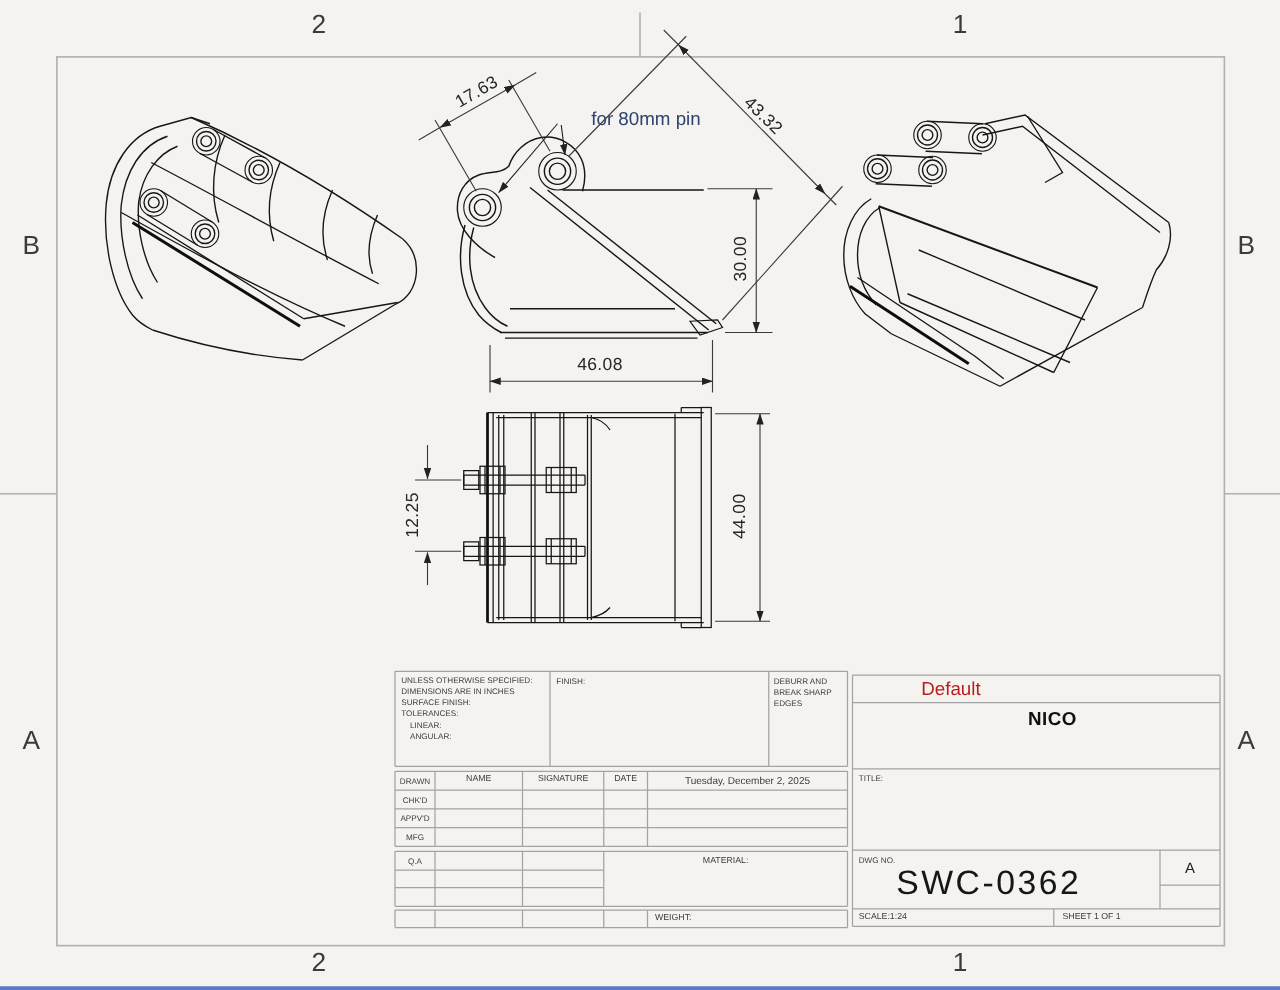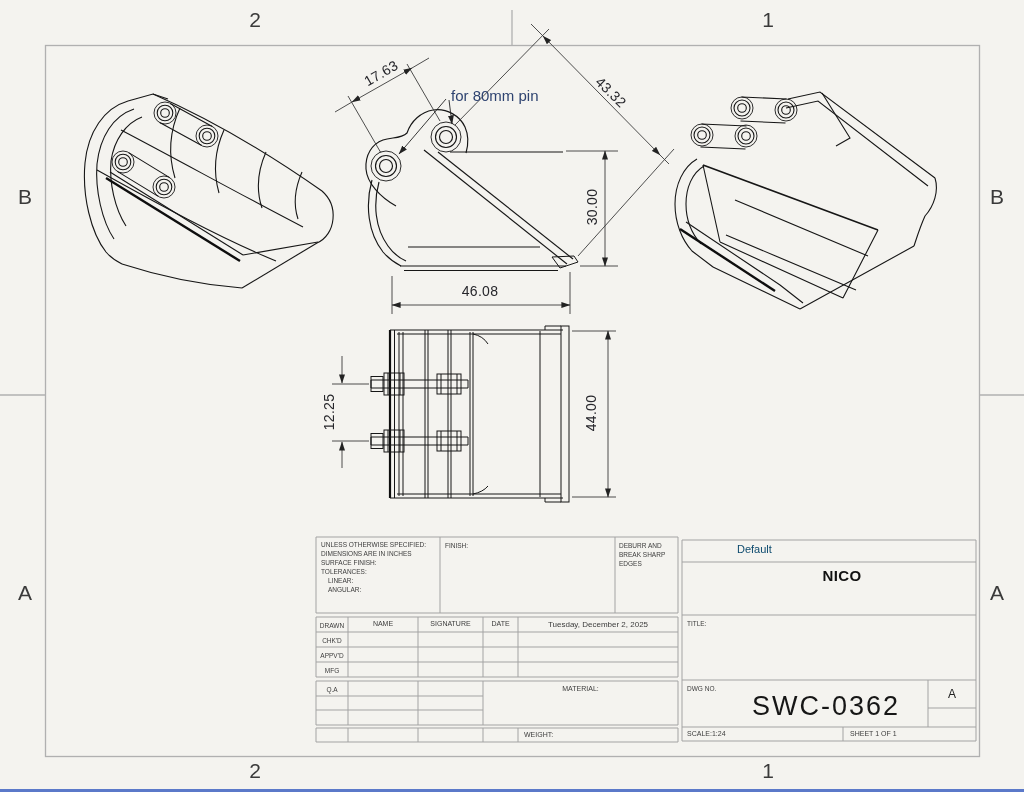--- a/index.html
+++ b/index.html
@@ -216,7 +216,7 @@
 <span class="dim" style="left:480px;top:291px;transform:translate(-50%,-50%);">46.08</span>
 <span class="dim" style="left:329px;top:412px;transform:translate(-50%,-50%) rotate(-90deg);">12.25</span>
 <span class="dim" style="left:591px;top:413px;transform:translate(-50%,-50%) rotate(-90deg);">44.00</span>
-<span class="note" style="left:451px;top:87px;">for 80mm pin</span>
+<span class="note" style="left:473px;top:87px;">for 80mm pin</span>
 
 <div>
   <div class="t" style="left:321px;top:540px;width:118px;">

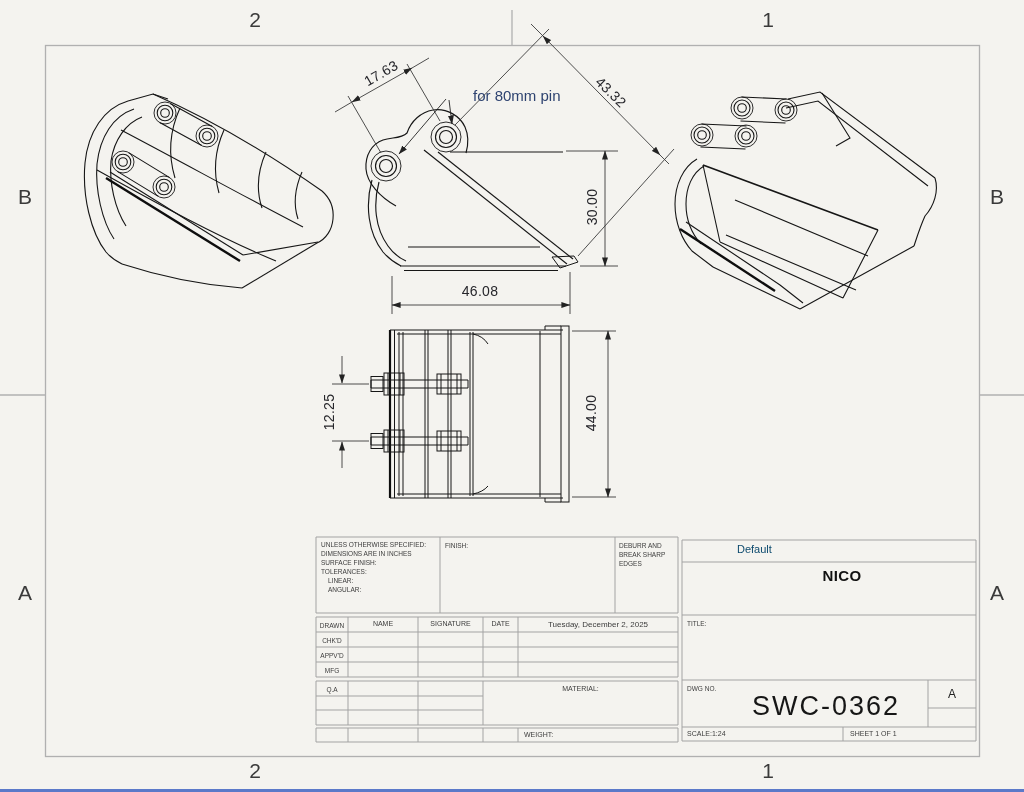--- a/index.html
+++ b/index.html
@@ -25,7 +25,7 @@
   .ind{padding-left:7px;}
   .company{font-weight:bold;color:#111;font-size:15px;line-height:17px;letter-spacing:.4px;text-align:center;}
   .dwgno{font-size:27px;color:#161616;letter-spacing:2px;text-align:center;}
-  .cfg{font-size:11px;color:#0c4a6e;}
+  .cfg{font-size:15px;color:#b91c1c;}
   .rev{font-size:12px;color:#222;text-align:center;}
   .botbar{position:absolute;left:0;top:789px;width:1024px;height:3px;background:#5b79c9;}
 </style>

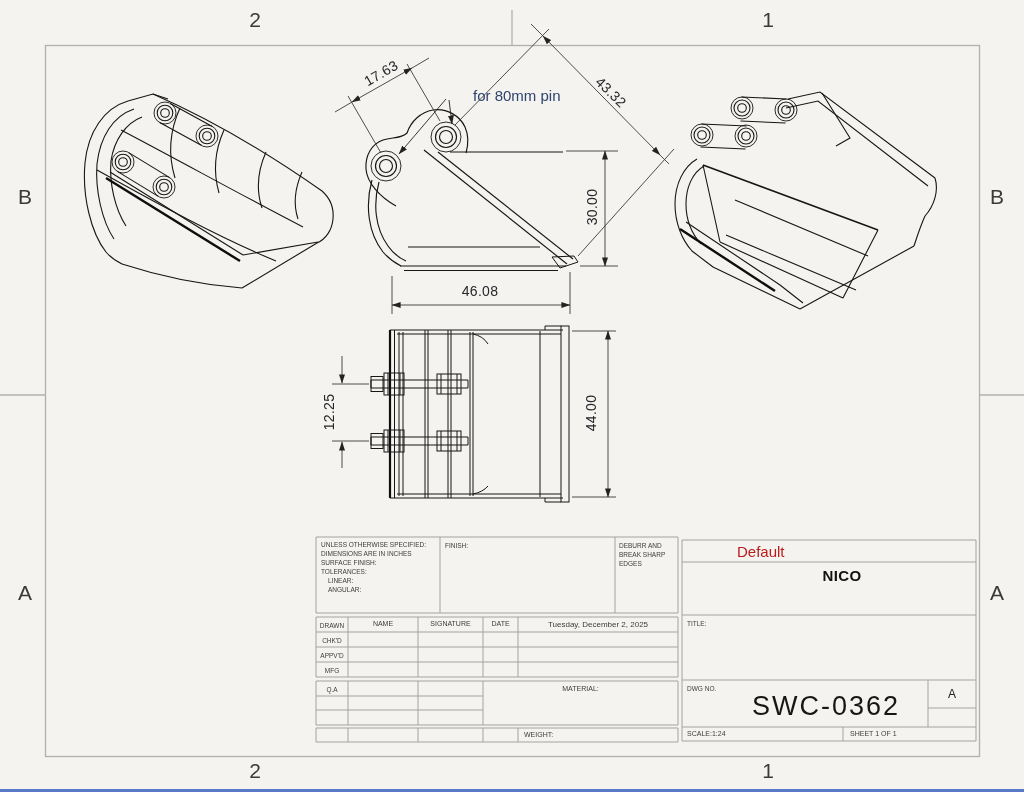--- a/index.html
+++ b/index.html
@@ -254,7 +254,7 @@
   </div>
   <span class="t t6" style="left:687px;top:619px;">TITLE:</span>
   <span class="t t6" style="left:687px;top:684px;">DWG NO.</span>
-  <span class="t dwgno" style="left:682px;top:691px;width:218px;text-align:right;">SWC-0362</span>
+  <span class="t dwgno" style="left:682px;top:691px;width:218px;">SWC-0362</span>
   <span class="t rev" style="left:928px;top:687px;width:48px;">A</span>
   <span class="t t7" style="left:687px;top:730px;">SCALE:1:24</span>
   <span class="t t7" style="left:850px;top:730px;">SHEET 1 OF 1</span>

